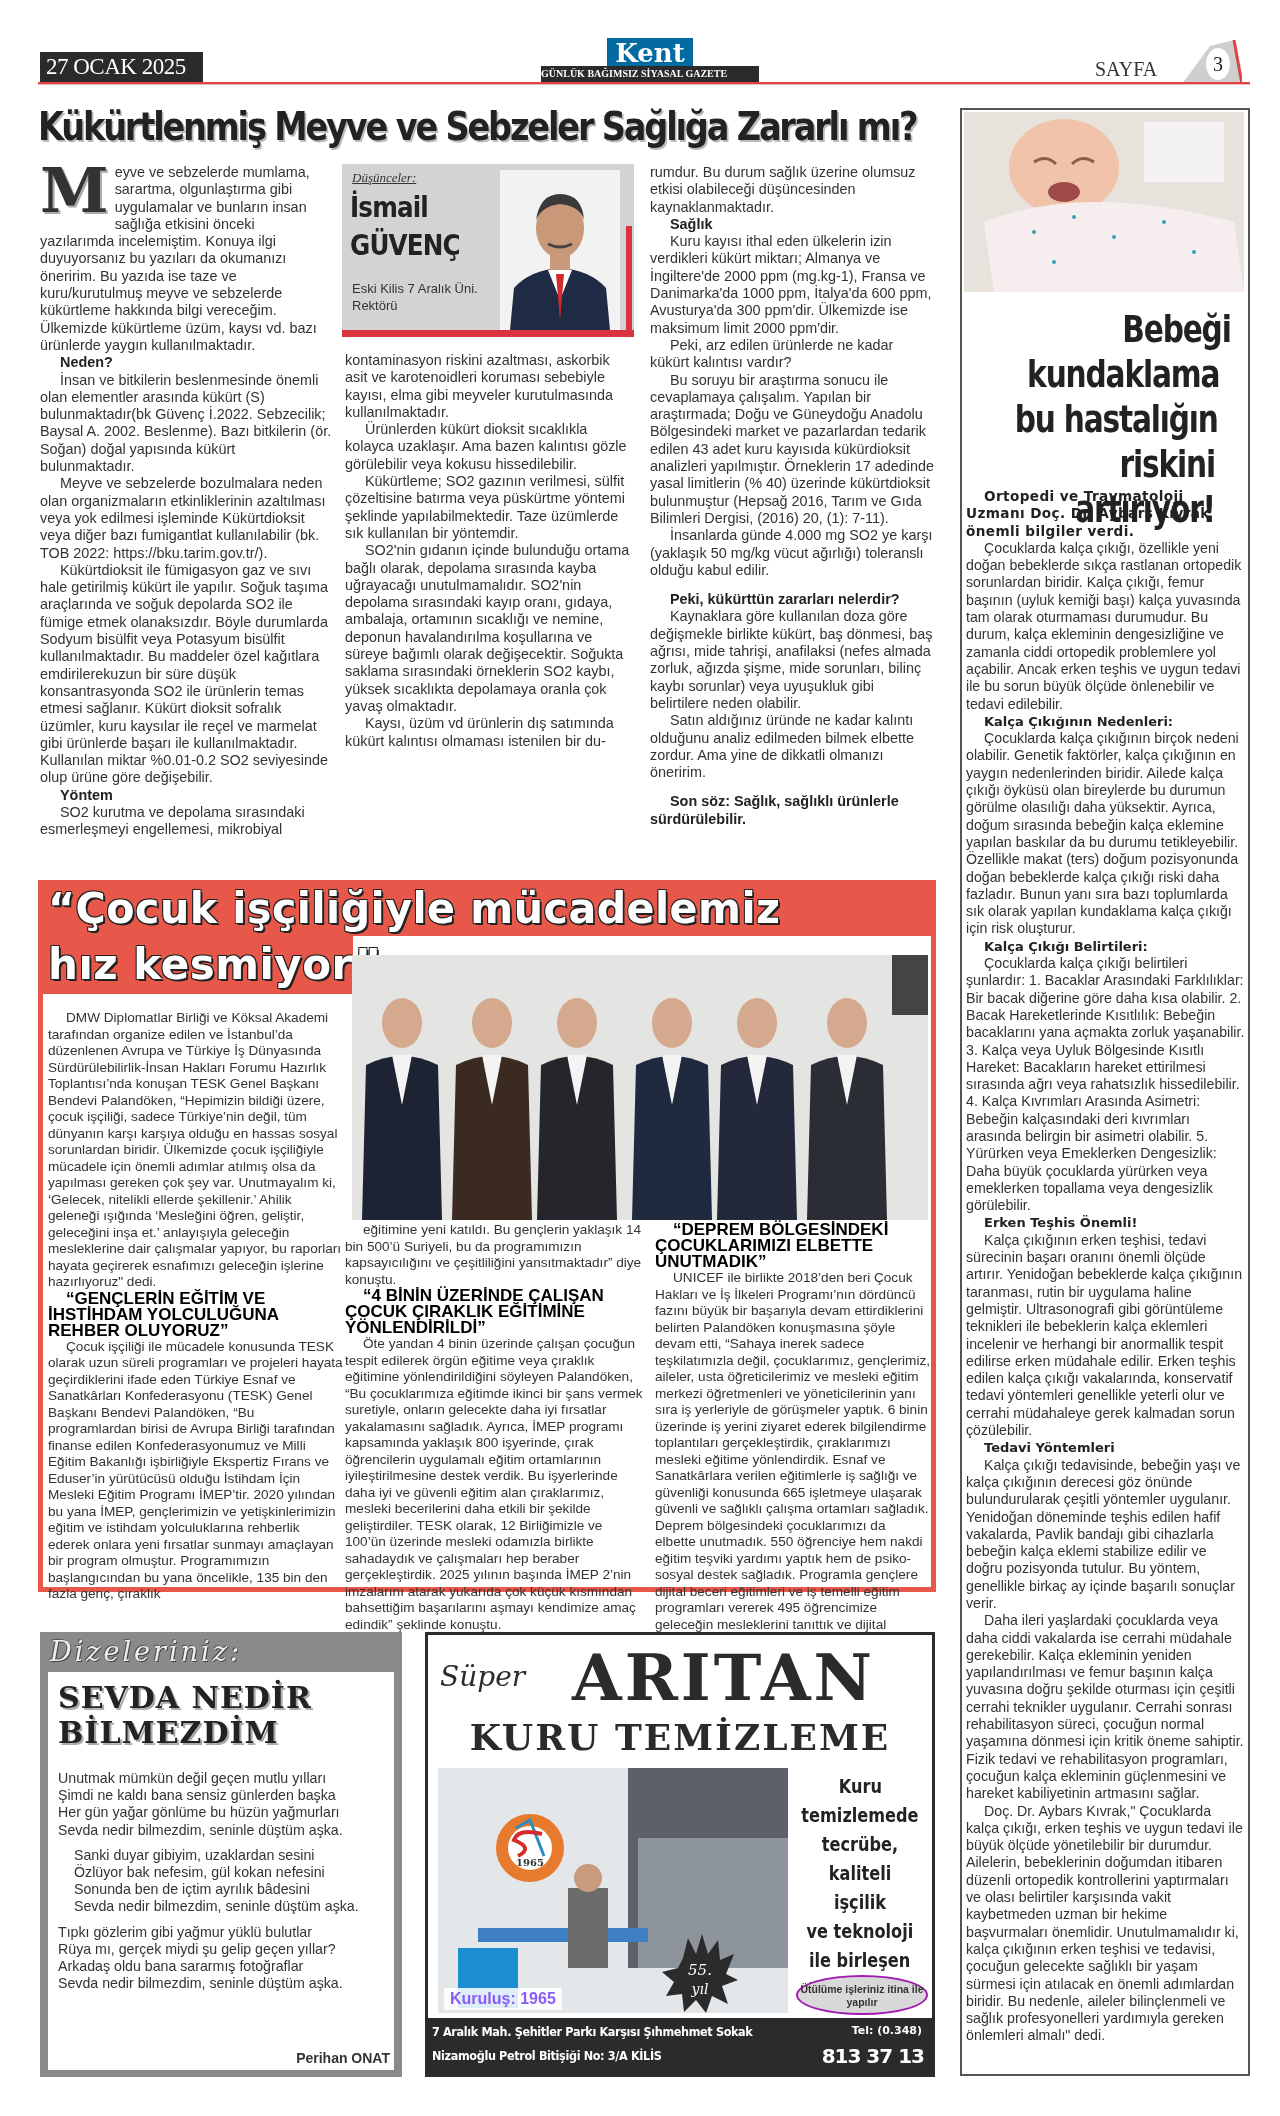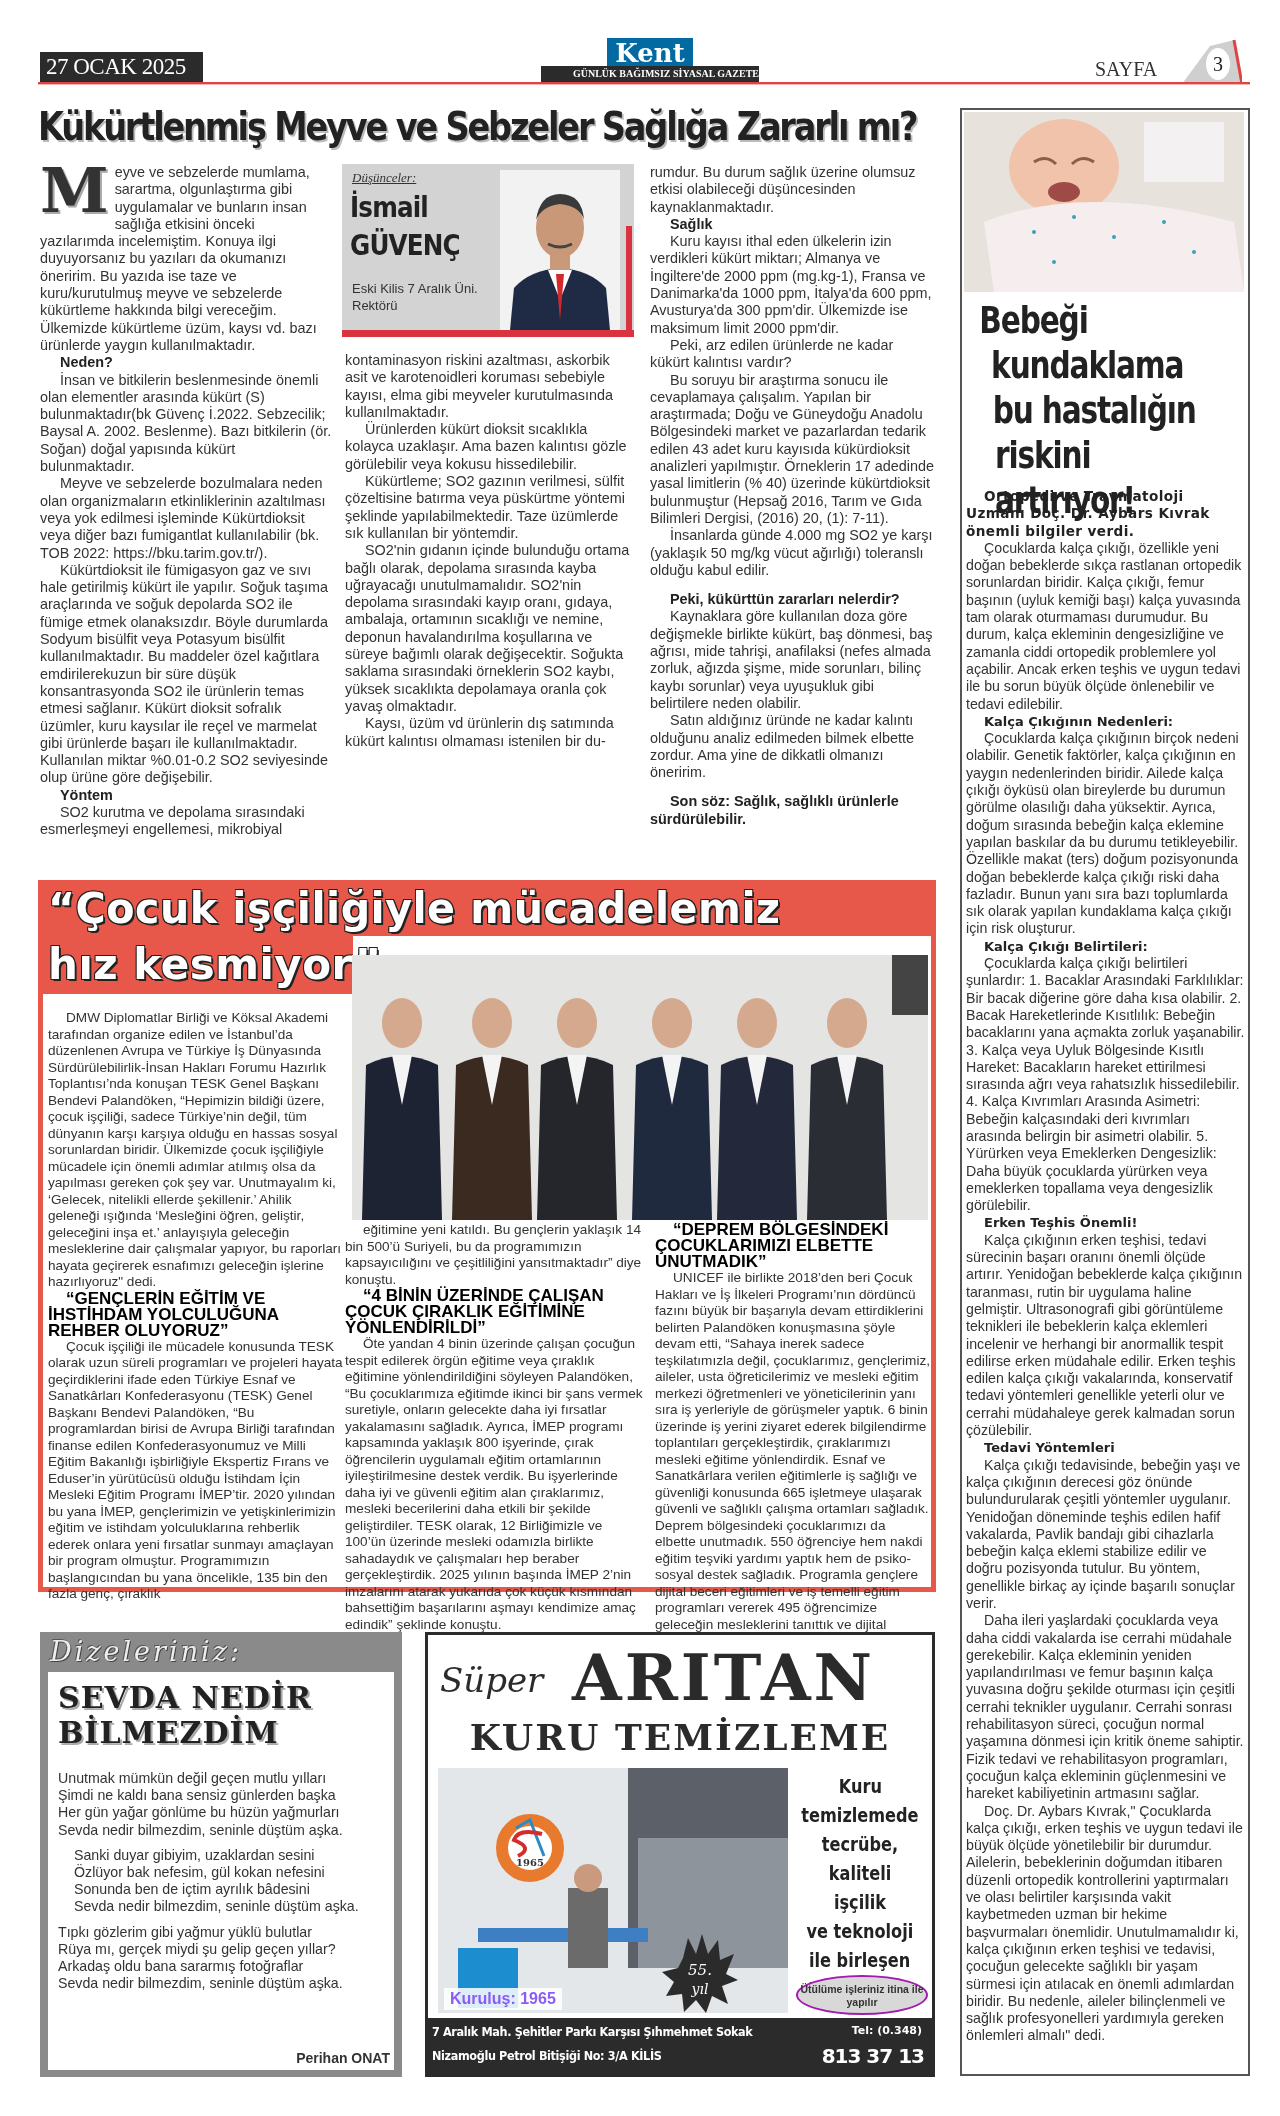--- a/index.html
+++ b/index.html
@@ -13,7 +13,7 @@
   .logo-top { left: 607px; top: 38px; width: 86px; height: 30px; background: #0369a1; color: #fff;
     font-family: "DejaVu Serif", serif; font-weight: bold; font-size: 26px; line-height: 30px; text-align: center; }
   .logo-sub { left: 541px; top: 66px; width: 218px; height: 16px; background: #2b2b2b; color: #fff;
-    font-family: "Liberation Serif", serif; font-size: 10px; line-height: 16px; text-align: right; font-weight: bold; }
+    font-family: "Liberation Serif", serif; font-size: 10px; line-height: 16px; text-align: left; font-weight: bold; }
   .header-line { left: 38px; top: 82px; width: 1212px; height: 2px; background: #e04343; }
   .header-line2 { left: 38px; top: 84px; width: 1212px; height: 1px; background: #f3b5b5; }
   .sayfa { left: 1095px; top: 58px; font-family: "Liberation Serif", serif; font-size: 20px; color: #333; }

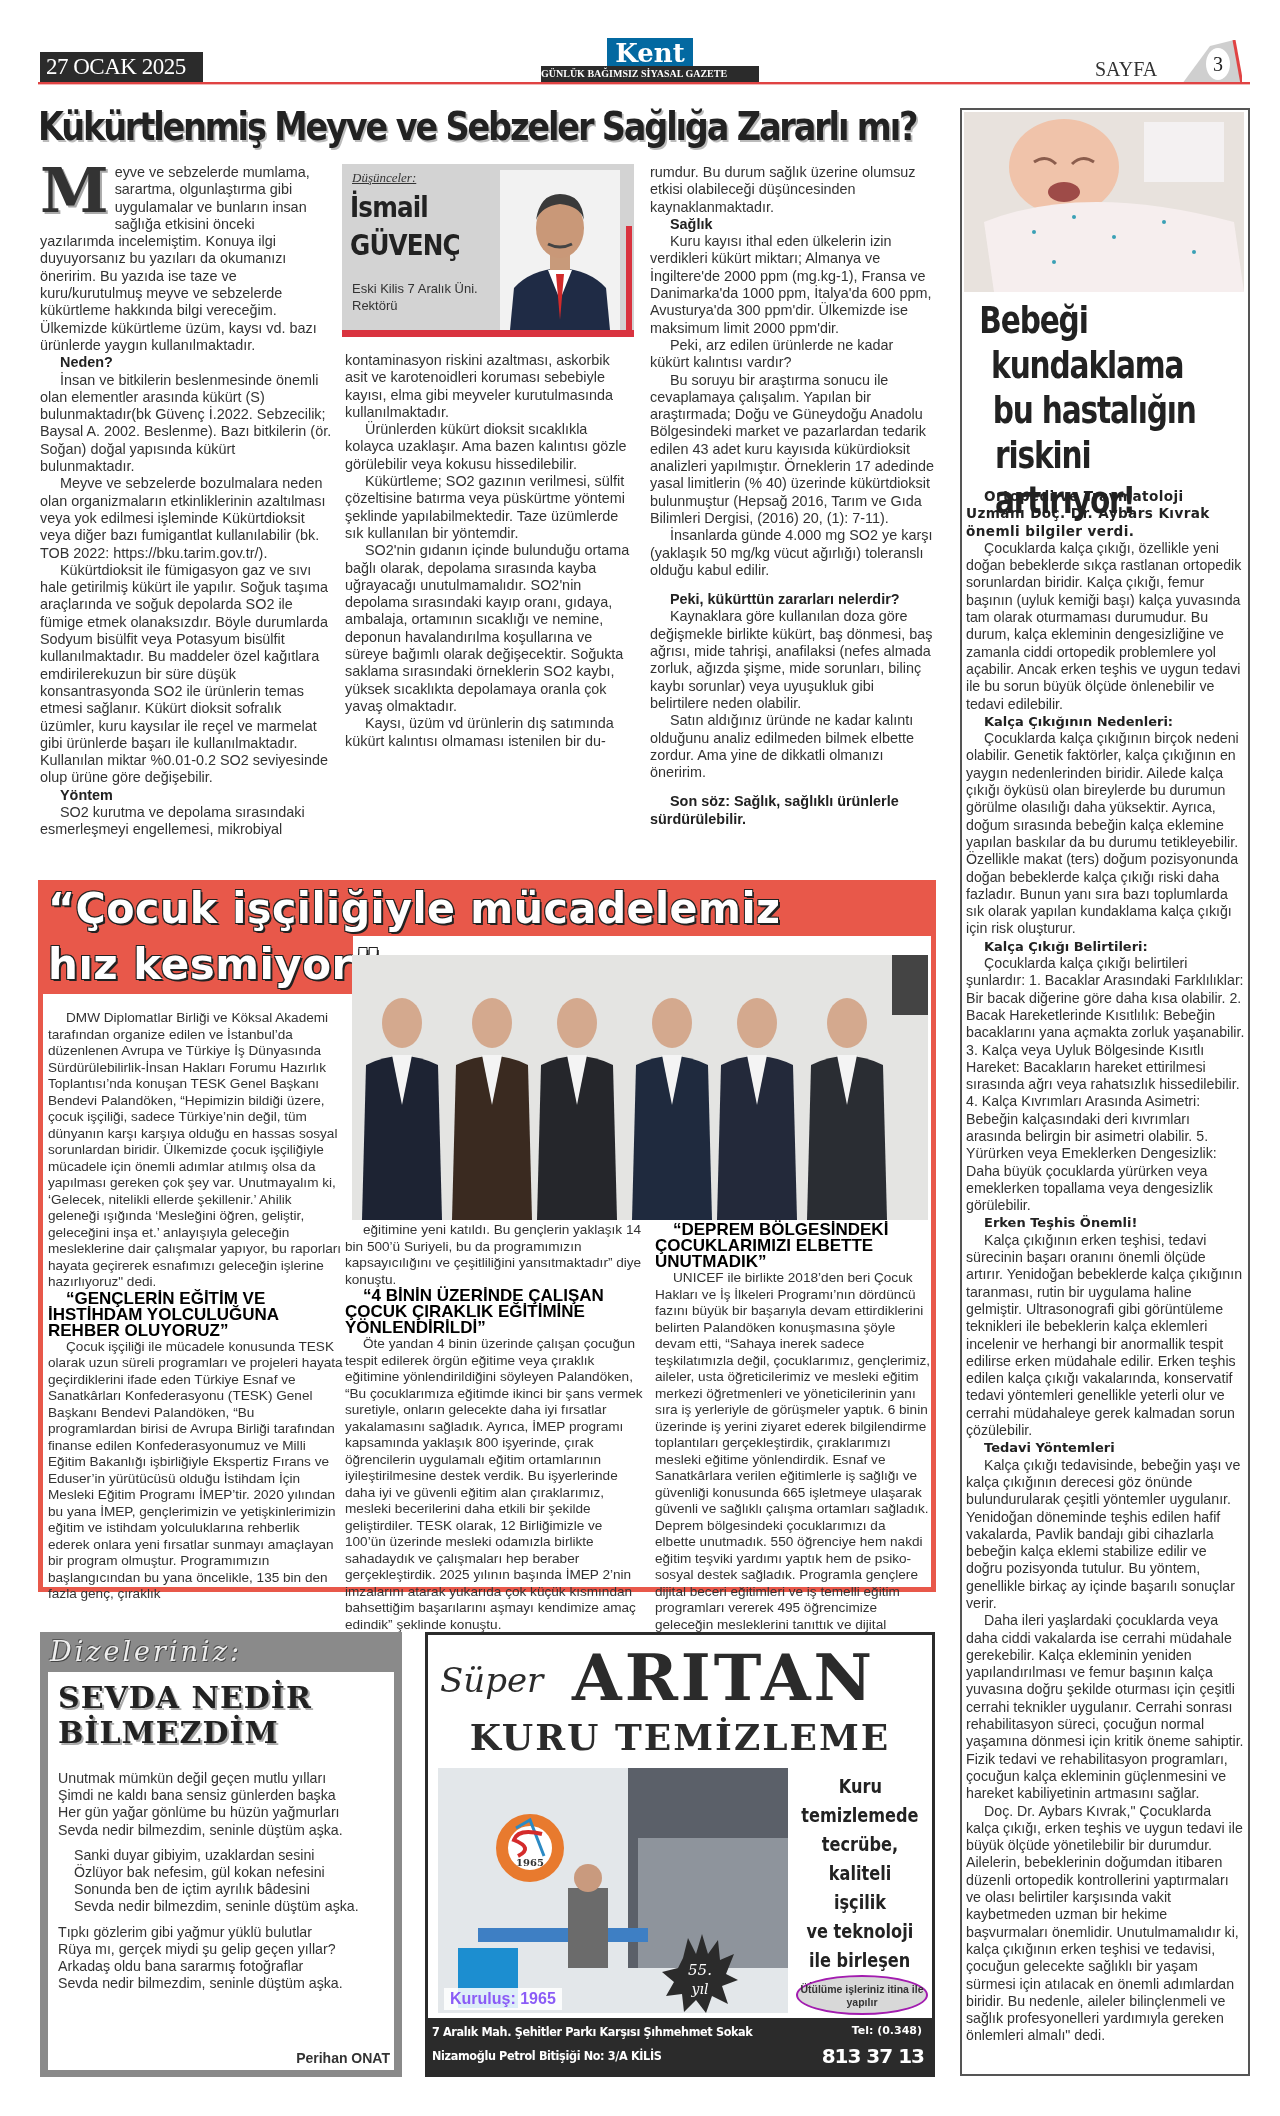--- a/index.html
+++ b/index.html
@@ -48,7 +48,7 @@
   .right-box { left: 960px; top: 108px; width: 290px; height: 1968px; border: 2px solid #555; background: #fff; }
   .baby-photo { left: 964px; top: 112px; width: 280px; height: 180px; overflow: hidden;
     background: linear-gradient(135deg, #e9e4df 0%, #d9cfc8 40%, #f1ecea 100%); }
-  .baby-title { left: 964px; top: 298px; width: 282px; text-align: left; font-family: "DejaVu Sans", sans-serif; font-weight: bold;
+  .baby-title { left: 964px; top: 307px; width: 282px; text-align: right; font-family: "DejaVu Sans", sans-serif; font-weight: bold;
     font-size: 38px; line-height: 45px; color: #222; letter-spacing: -1.5px; }
   .baby-title span { display: inline-block; transform: scaleX(0.78); }
   .right-text { left: 966px; top: 488px; width: 280px; font-size: 14.2px; line-height: 17.3px; color: #333; }

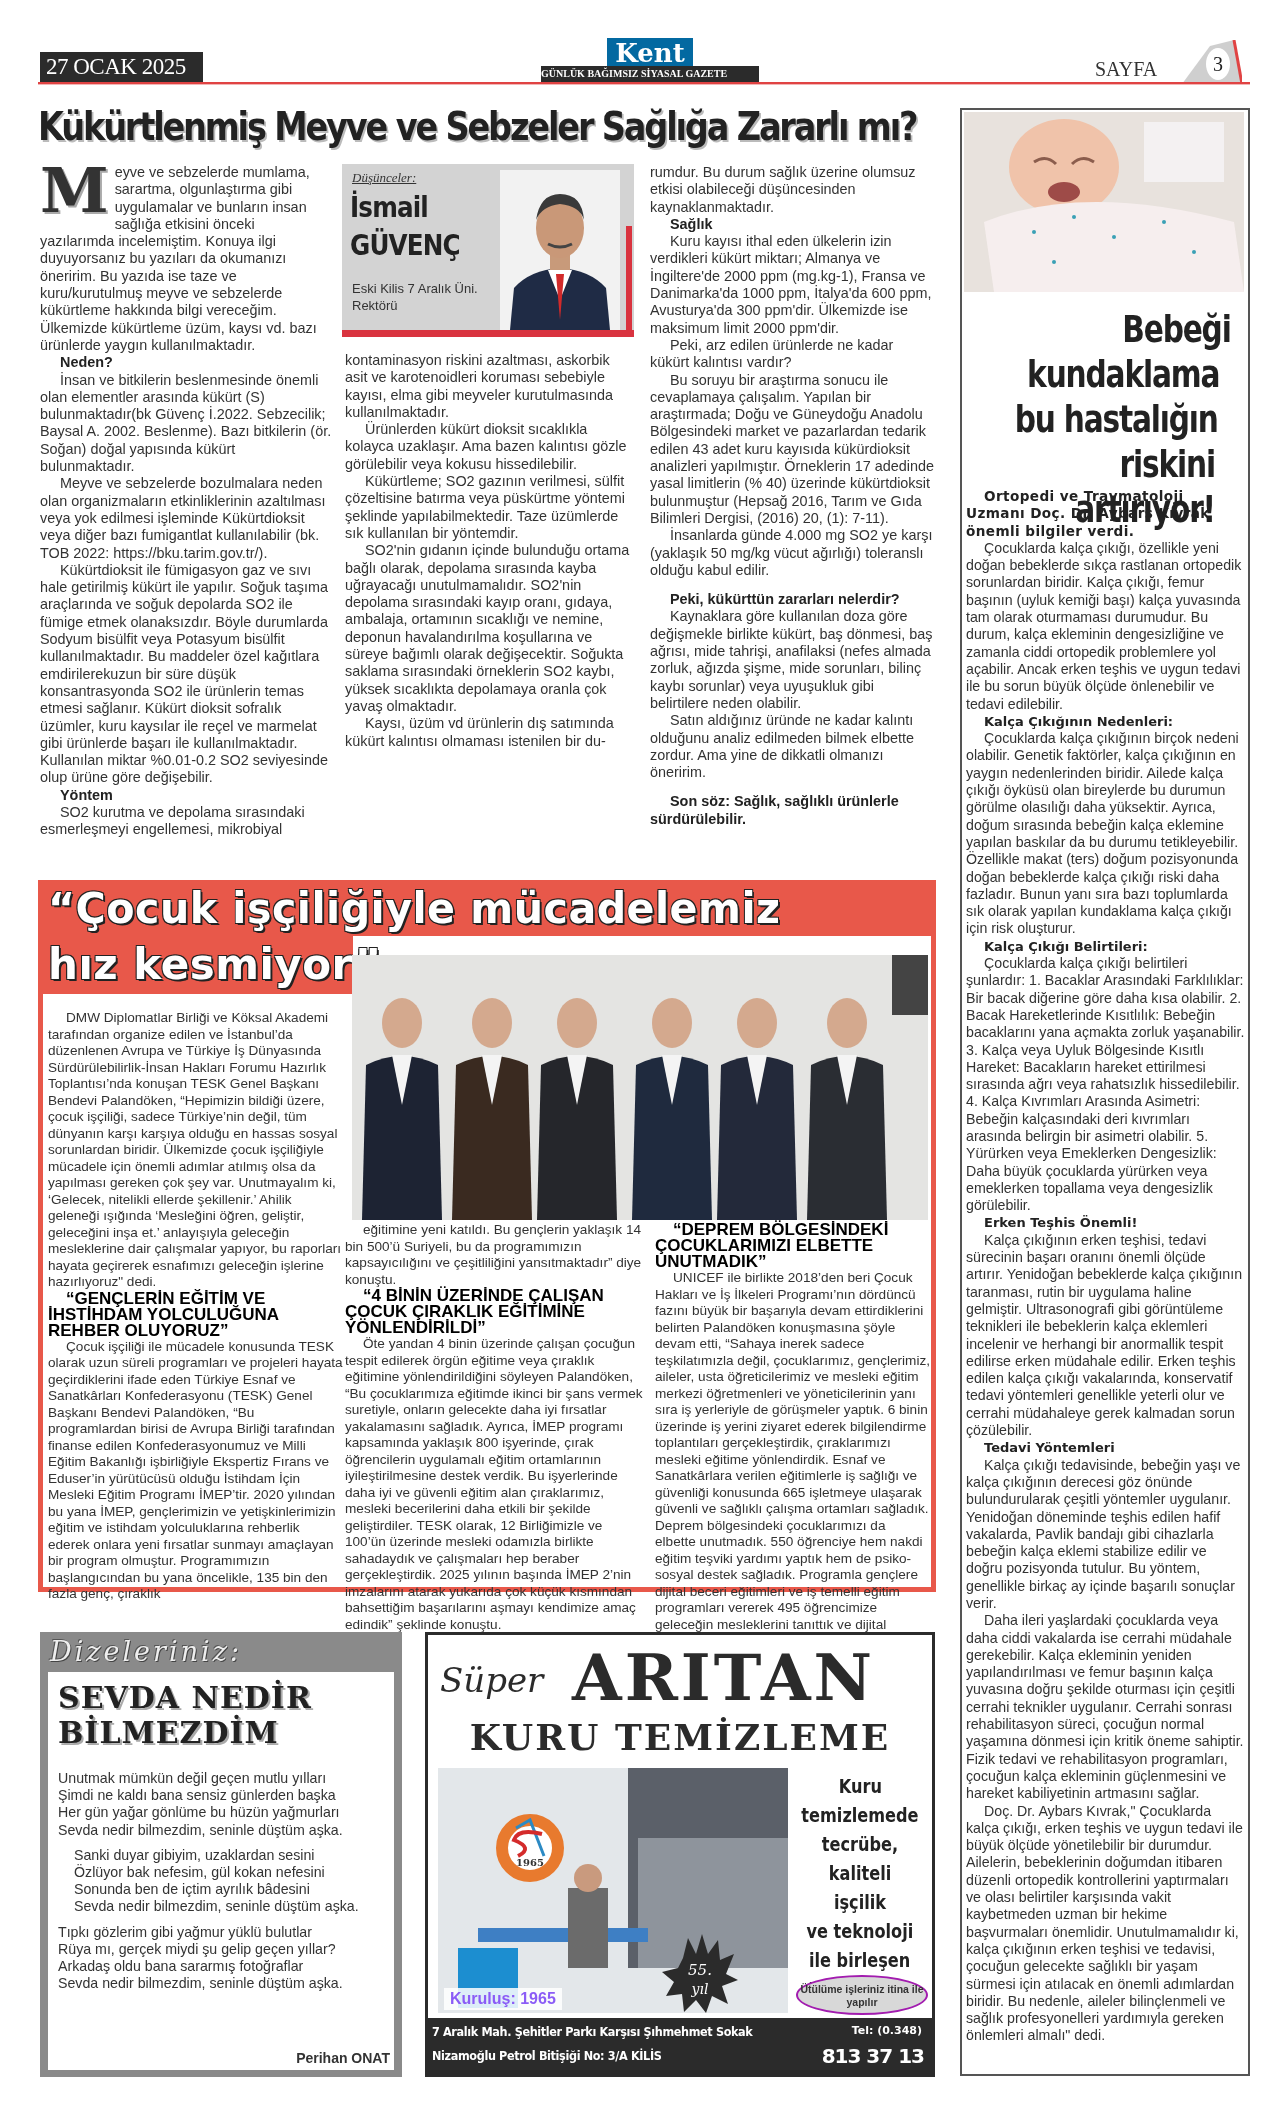--- a/index.html
+++ b/index.html
@@ -87,7 +87,7 @@
 
   
   .ad-box { left: 425px; top: 1632px; width: 510px; height: 445px; border: 3px solid #2b2b2b; background: #fff; }
-  .ad-super { left: 440px; top: 1660px; font-family: "DejaVu Serif", serif; font-style: italic; font-size: 34px; color: #2b2b2b; }
+  .ad-super { left: 440px; top: 1660px; font-family: "DejaVu Serif", serif; font-style: italic; font-size: 28px; color: #2b2b2b; }
   .ad-aritan { left: 572px; top: 1640px; font-family: "DejaVu Serif", serif; font-weight: bold; font-size: 64px; letter-spacing: 3px; color: #2b2b2b; }
   .ad-kuru { left: 440px; top: 1716px; width: 480px; font-family: "DejaVu Serif", serif; font-weight: bold; font-size: 36px; letter-spacing: 2px; color: #2b2b2b; text-align: center; }
   .ad-photo { left: 438px; top: 1768px; width: 350px; height: 245px; overflow: hidden;

